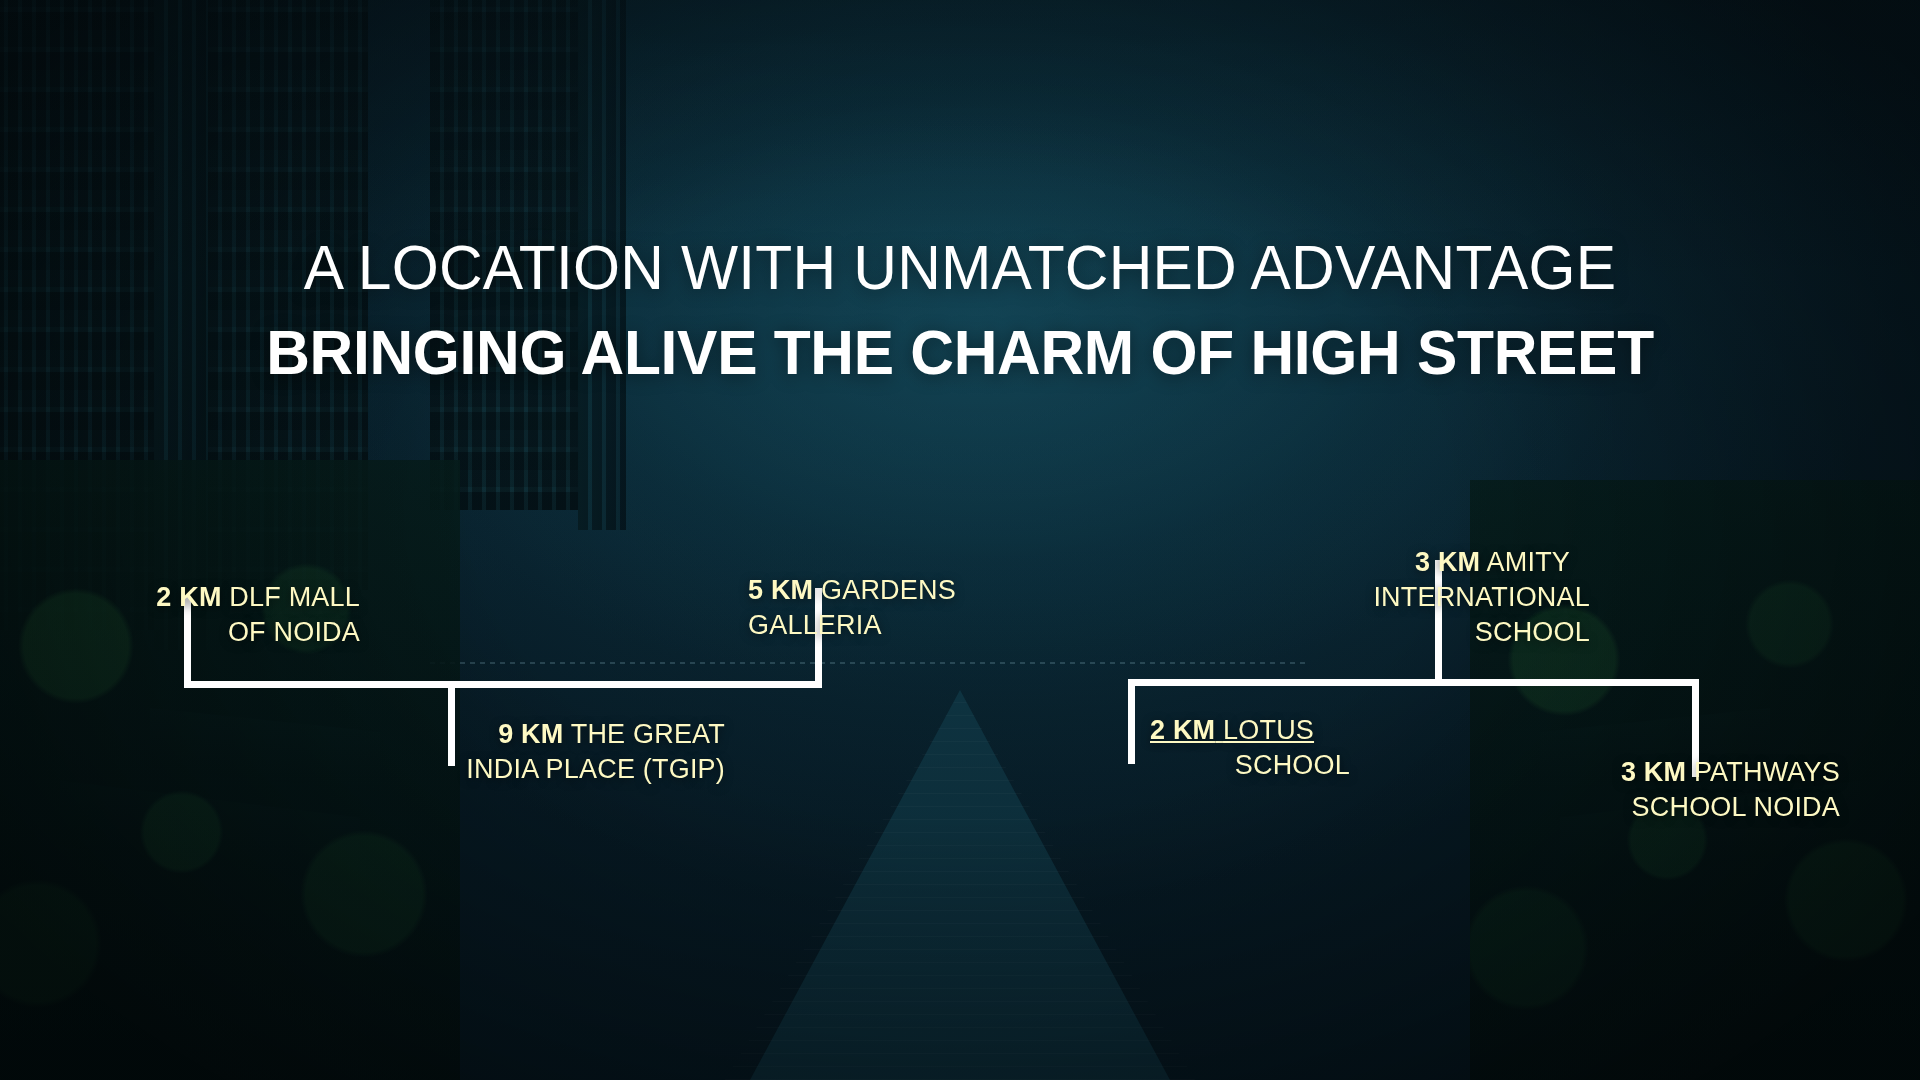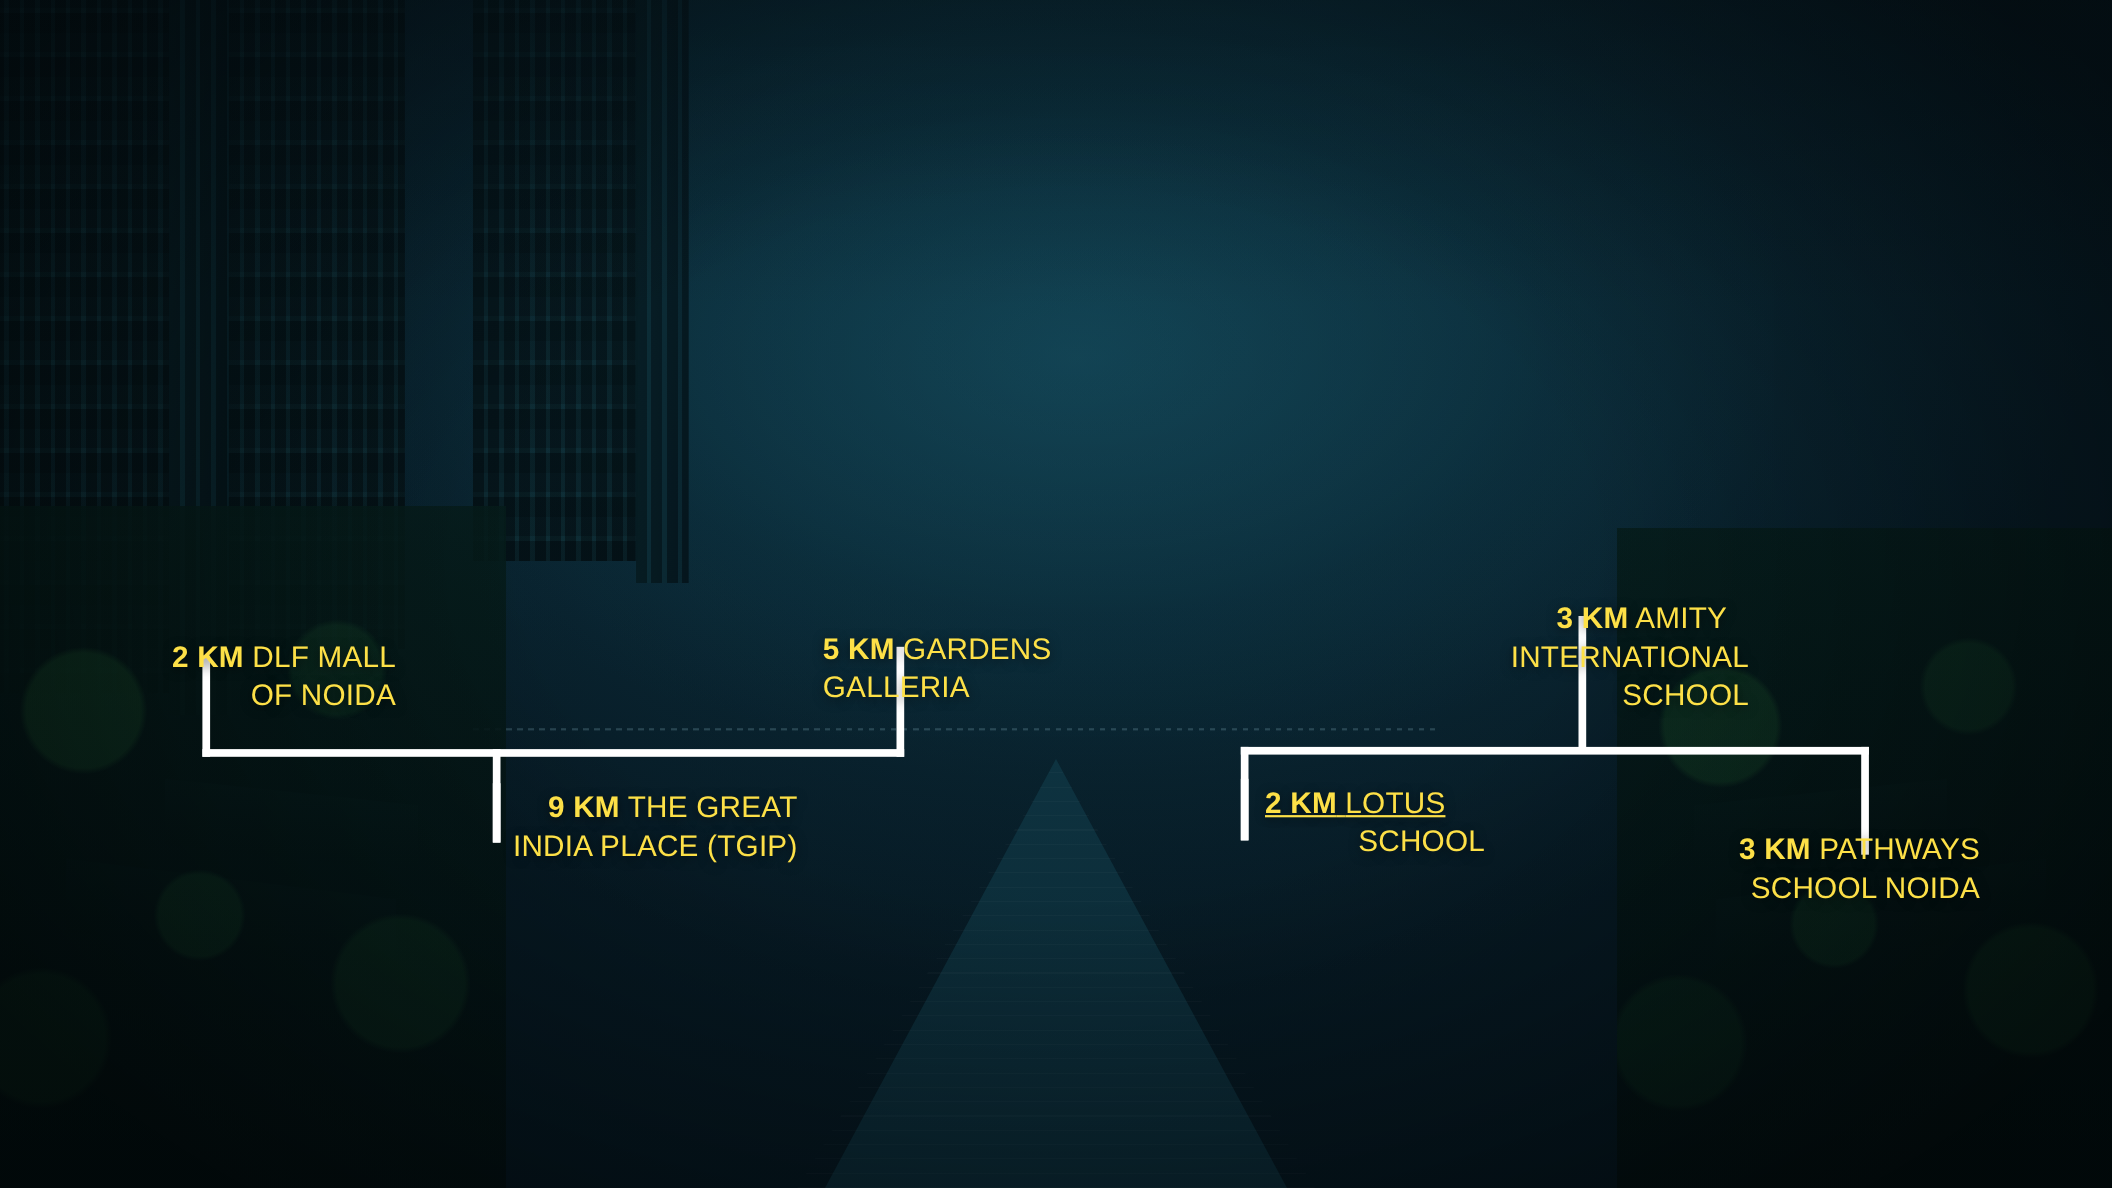--- a/index.html
+++ b/index.html
@@ -180,6 +180,10 @@
   <div class="tint"></div>
   <div class="vignette"></div>
 
+  <div class="headline">
+    <div class="line1">A LOCATION WITH UNMATCHED ADVANTAGE</div>
+    <div class="line2">BRINGING ALIVE THE CHARM OF HIGH STREET</div>
+  </div>
 
   <div class="connectors">
 

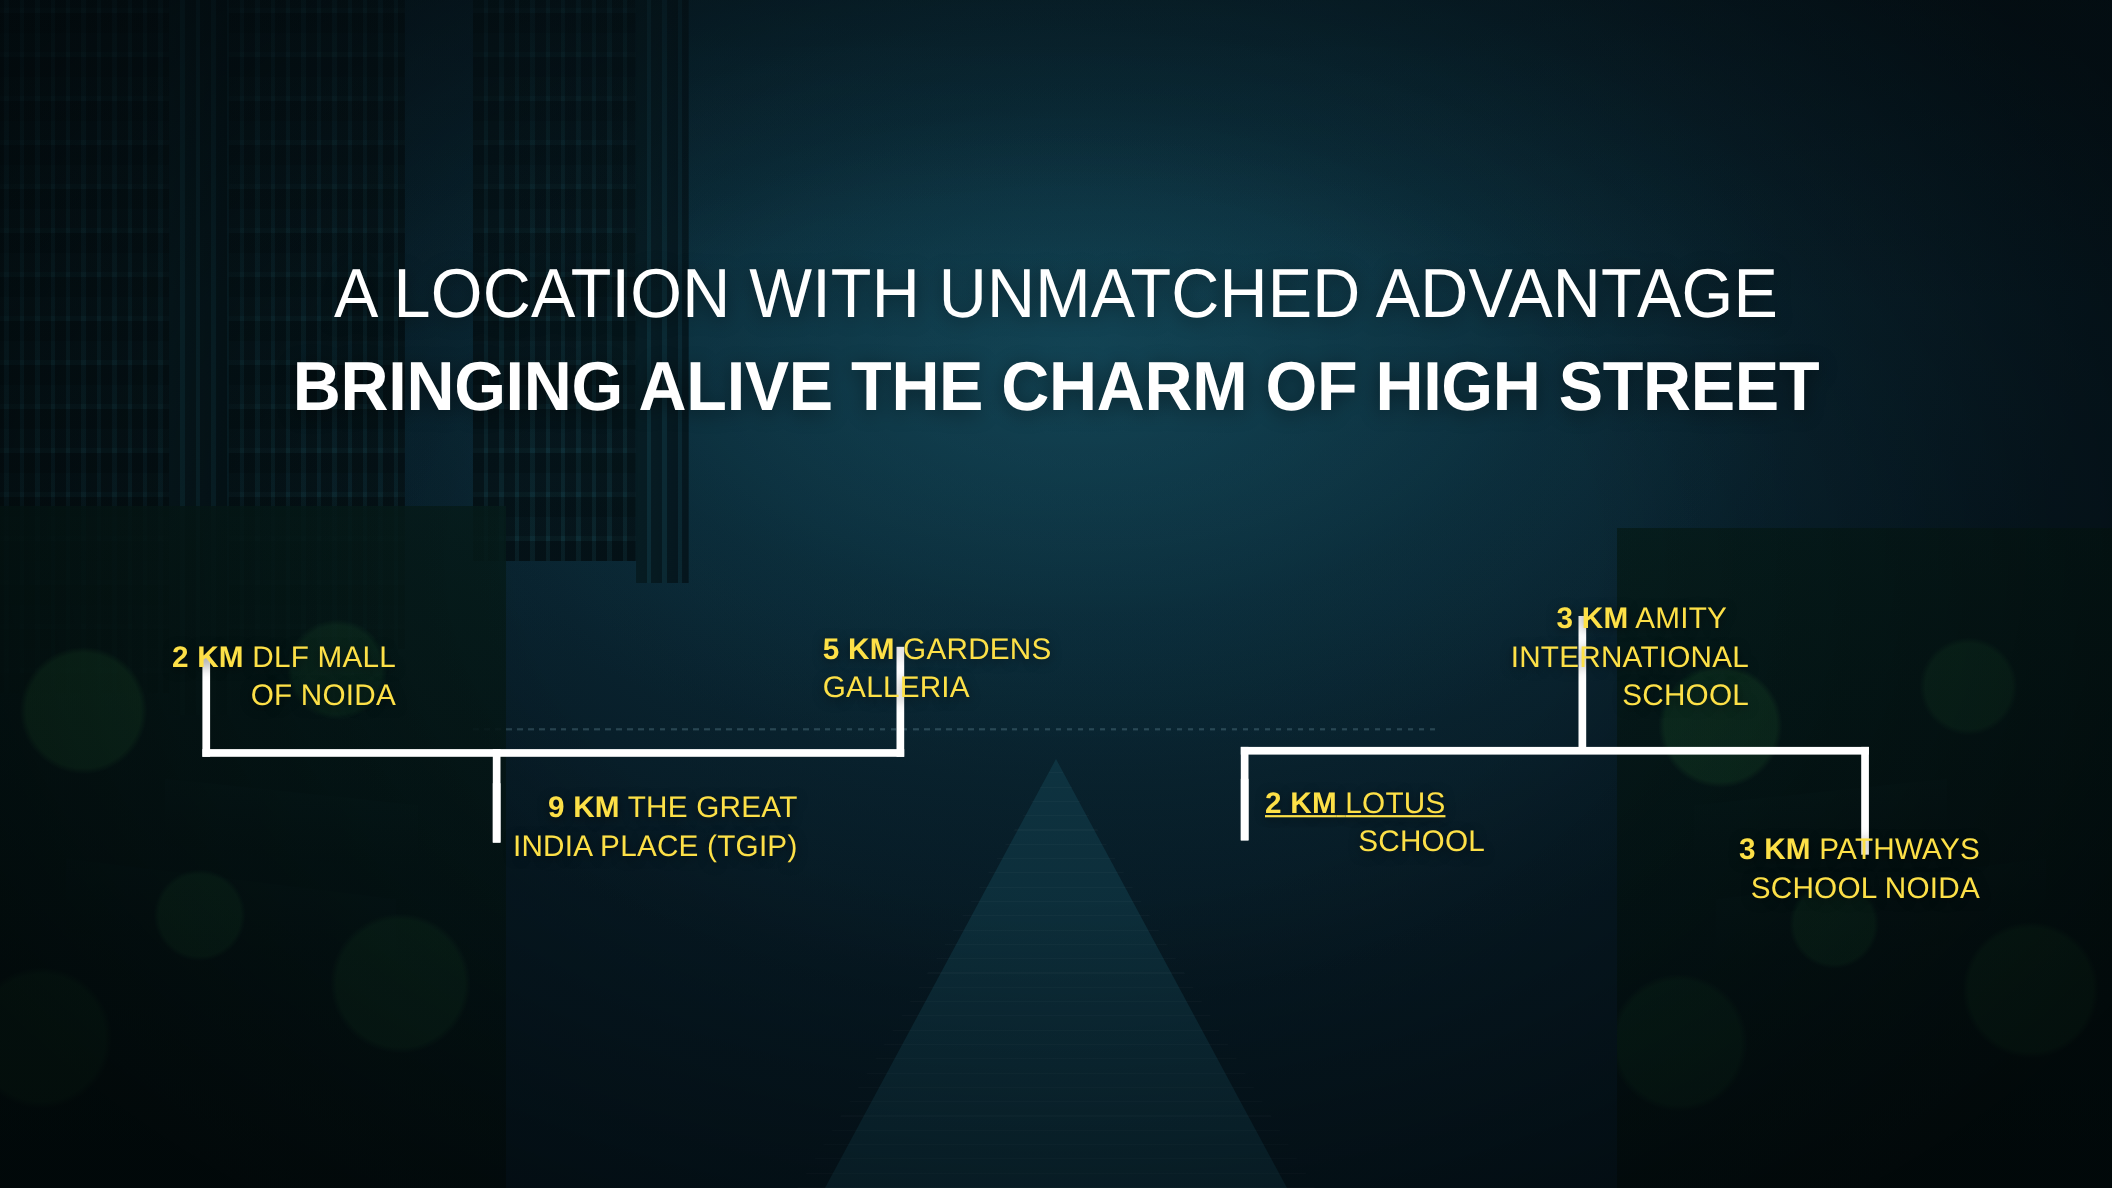--- a/index.html
+++ b/index.html
@@ -140,7 +140,7 @@
 
   
   .callout {
-    position:absolute; color:#fde047;
+    position:absolute; color:#fef9c3;
     font-size:27px; font-weight:300; line-height:1.30;
     letter-spacing:0.2px;
     text-shadow:0 2px 10px rgba(0,0,0,0.55);

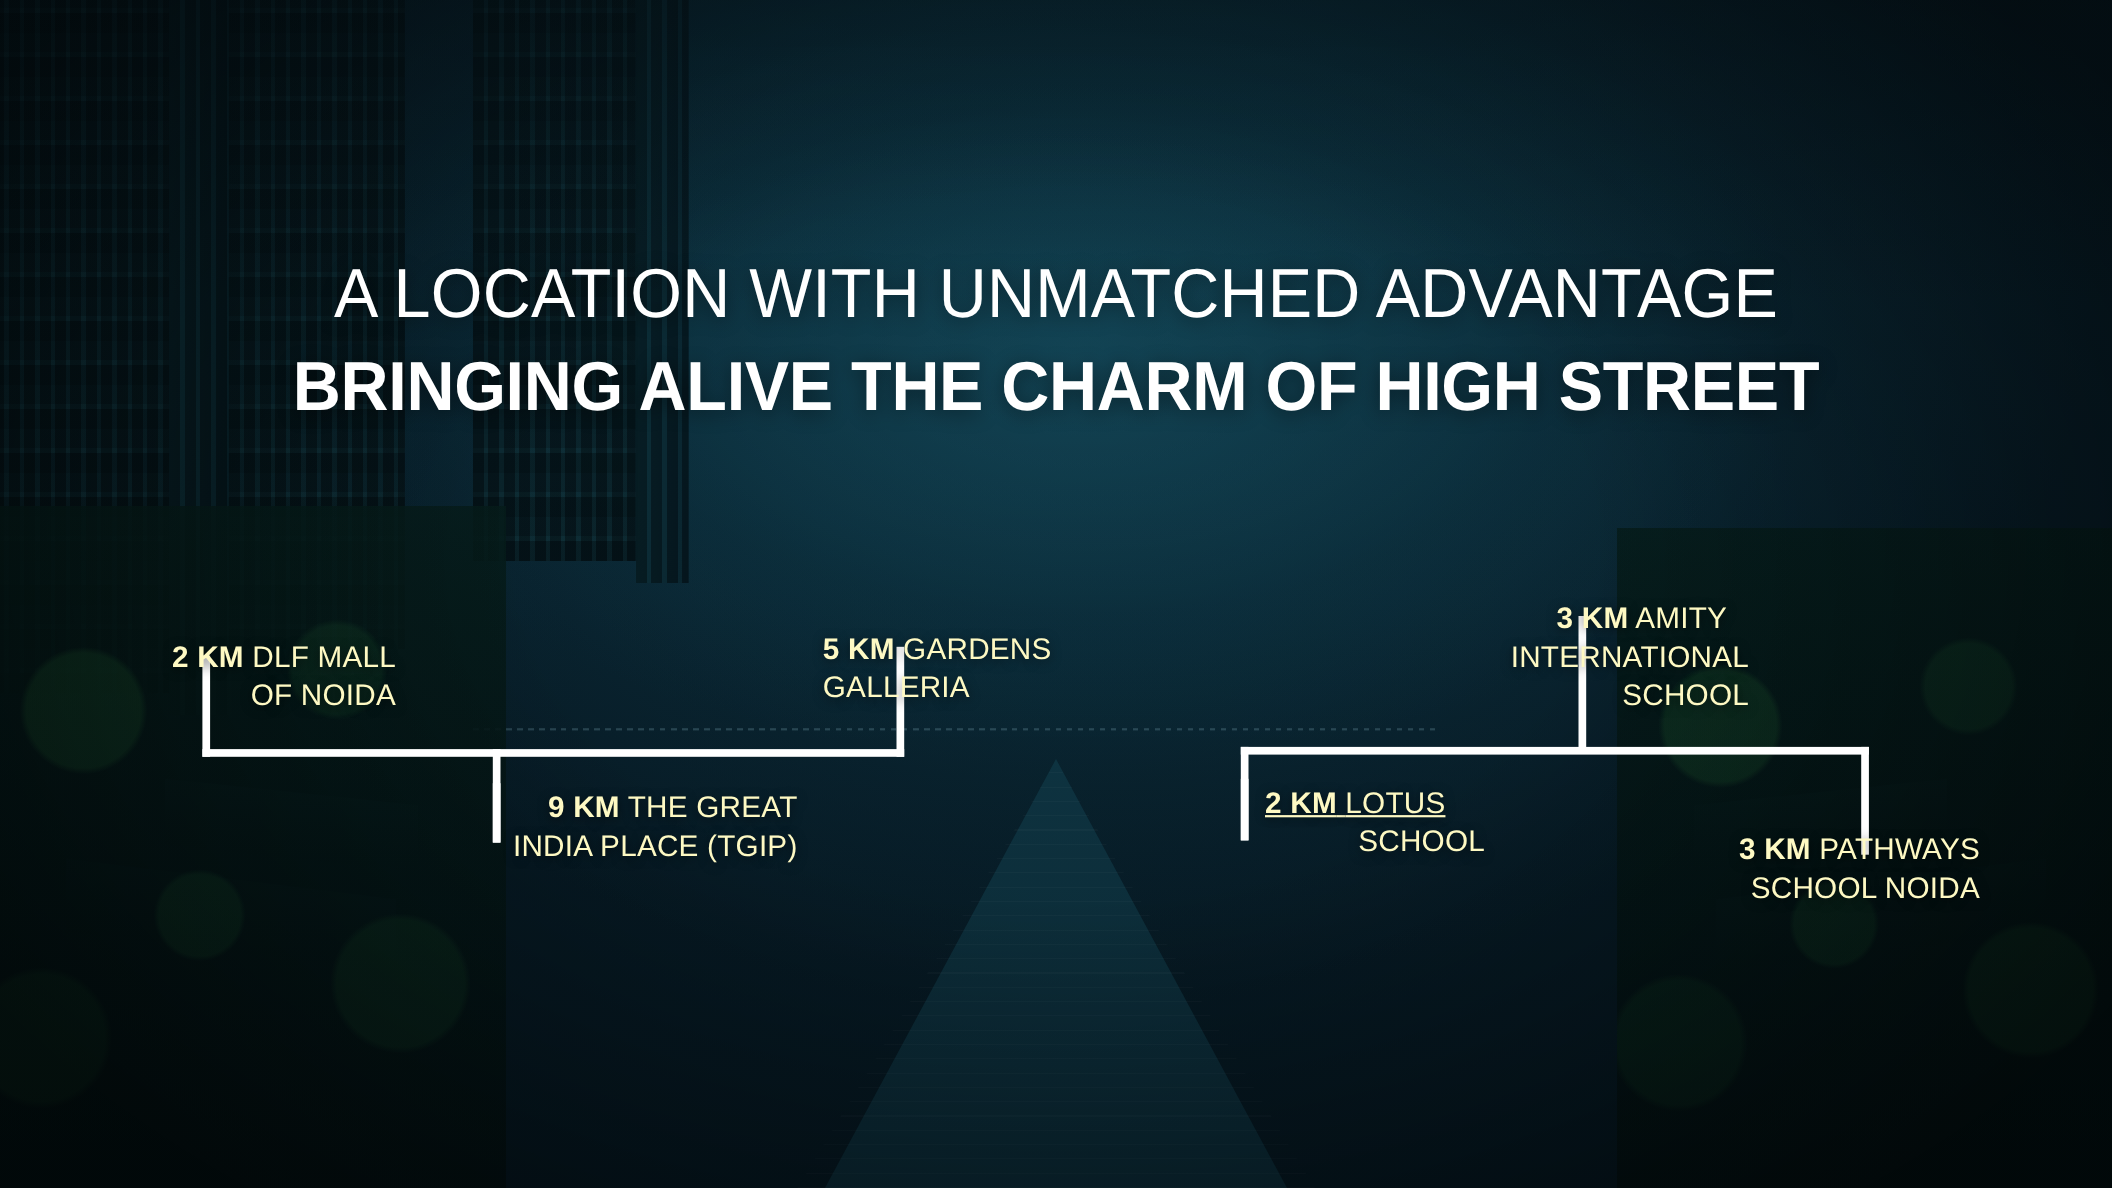--- a/index.html
+++ b/index.html
@@ -241,7 +241,7 @@
     <div>SCHOOL</div>
   </div>
 
-  <div class="callout right-al" style="left:1180px; top:755px; width:620px;">
+  <div class="callout right-al" style="left:1220px; top:755px; width:620px;">
     <div>
       <span class="km">3 KM</span>
       <span>PATHWAYS</span>

